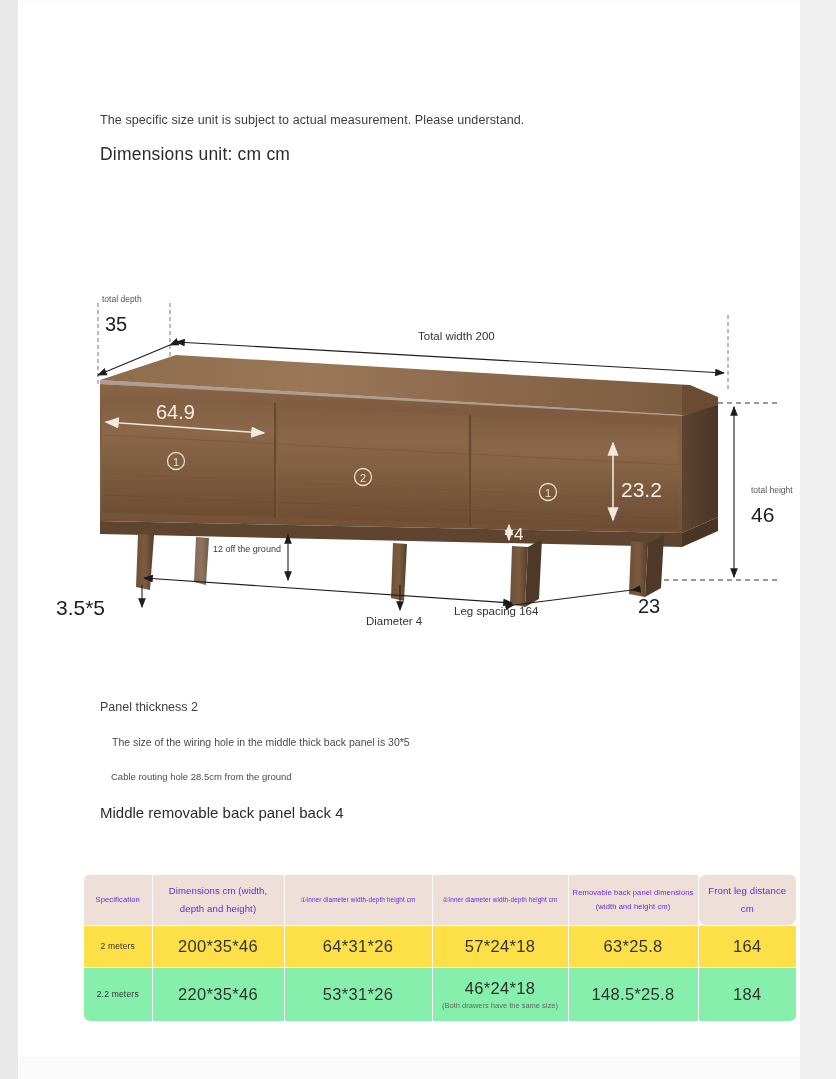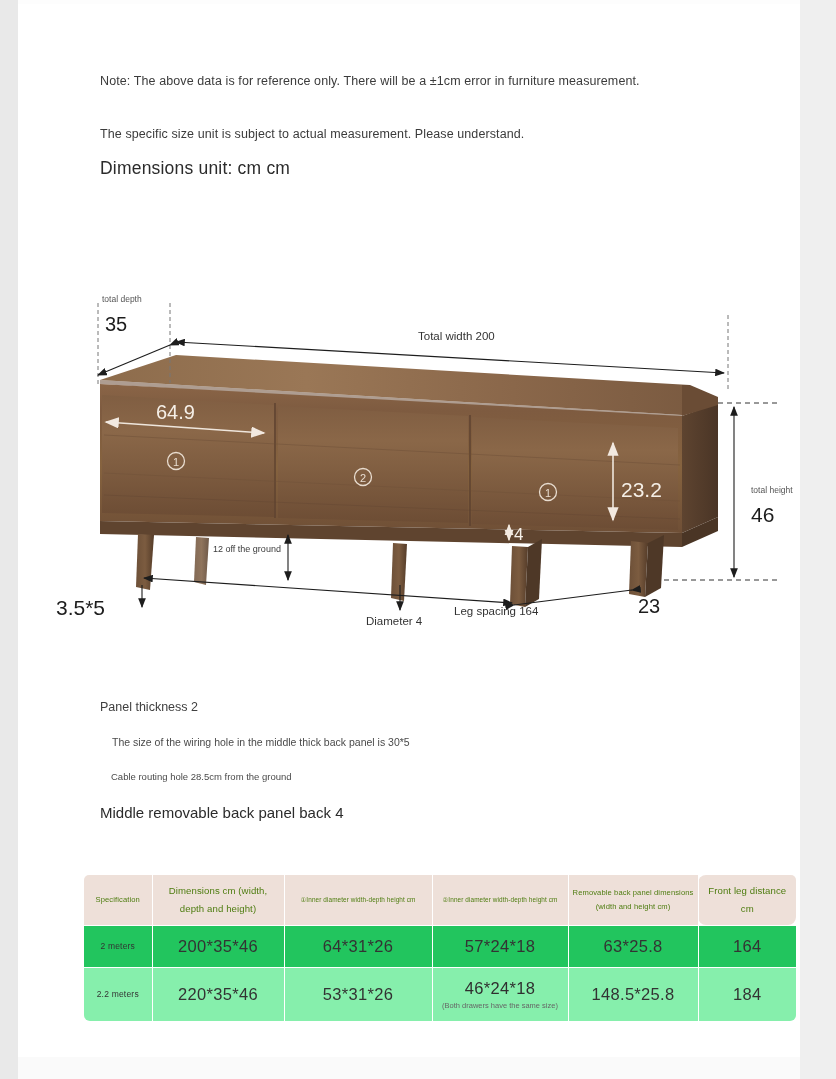--- a/index.html
+++ b/index.html
@@ -115,7 +115,6 @@
   <div class="page-strip-top"></div>
 
   <div class="notes">
-    <div class="note-line">Note: The above data is for reference only. There will be a ±1cm error in furniture measurement.</div>
     <div class="note-line second">The specific size unit is subject to actual measurement. Please understand.</div>
     <div class="dim-unit-title">Dimensions unit: cm cm</div>
   </div>

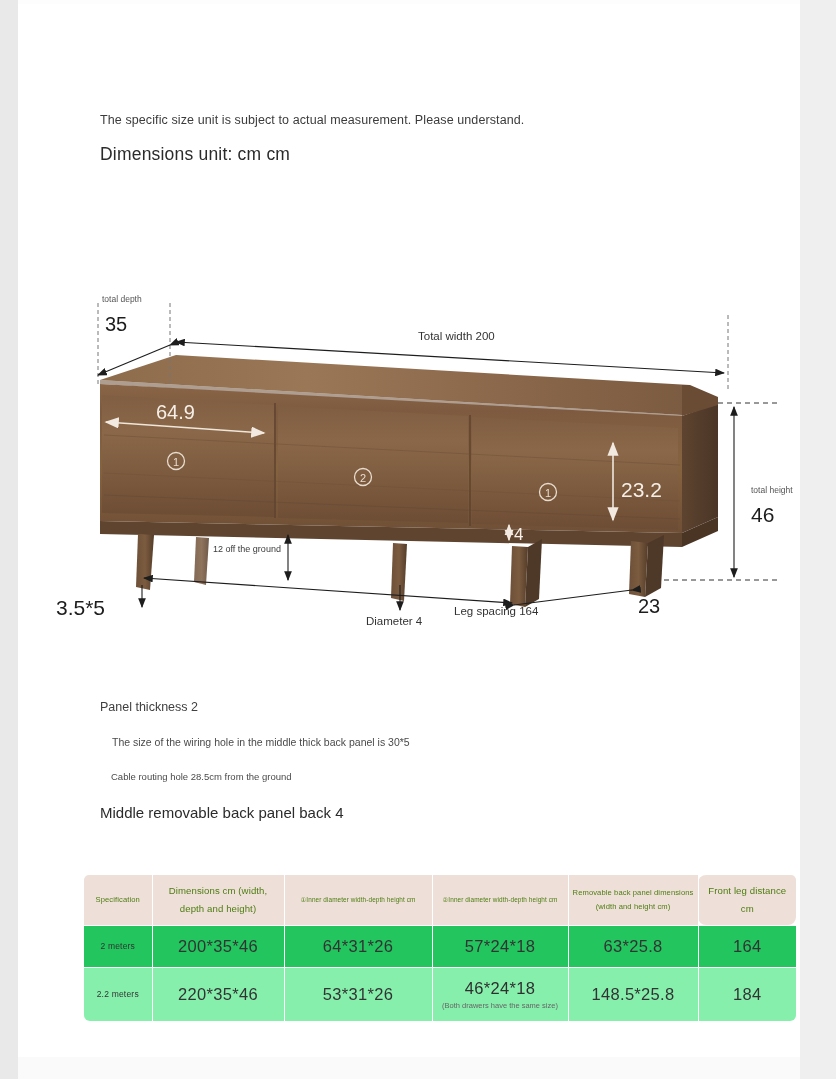--- a/index.html
+++ b/index.html
@@ -67,7 +67,7 @@
   }
   table.spec thead td {
     background: #eee0d9;
-    color: #4d7c0f;
+    color: #6d28d9;
     text-align: center;
     vertical-align: middle;
     padding: 6px 4px;

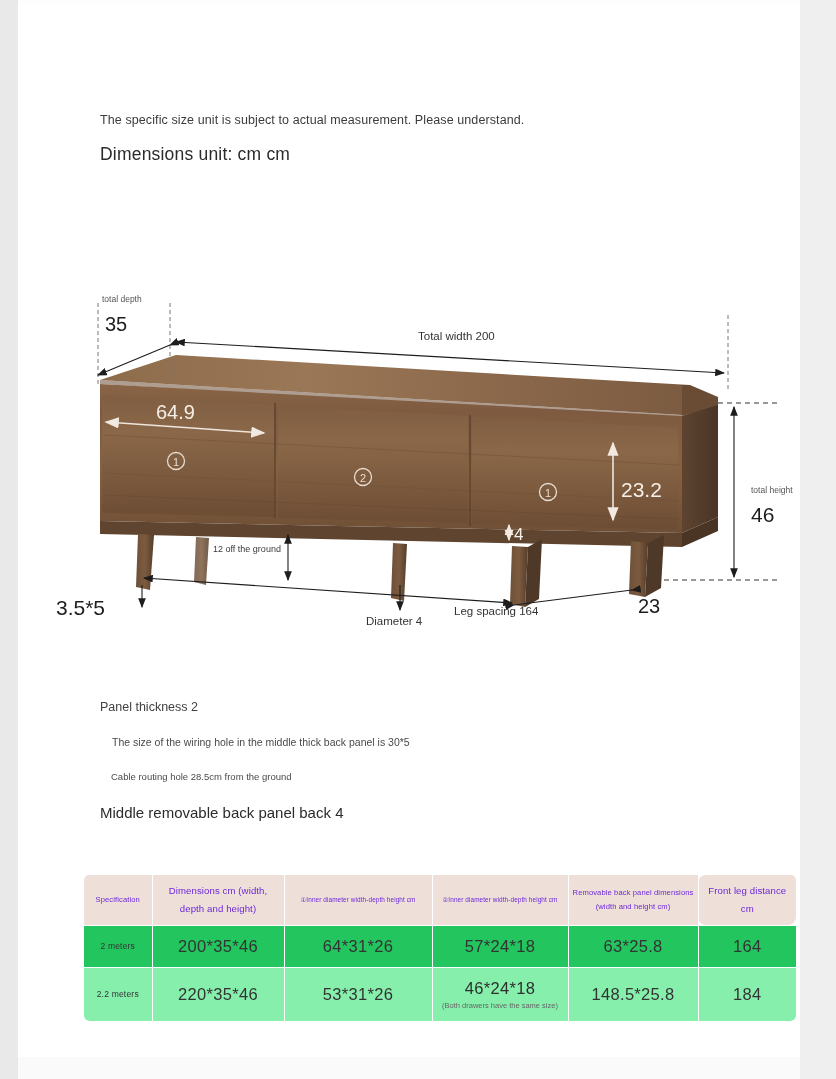--- a/index.html
+++ b/index.html
@@ -81,7 +81,7 @@
   .hdr-sub { display:block; line-height: 1.85; }
 
   table.spec tbody td {
-    background: #22c55e;
+    background: #fde047;
     text-align: center; vertical-align: middle;
     border-right: 1px solid #ffffff;
     border-top: 1px solid #ffffff;

